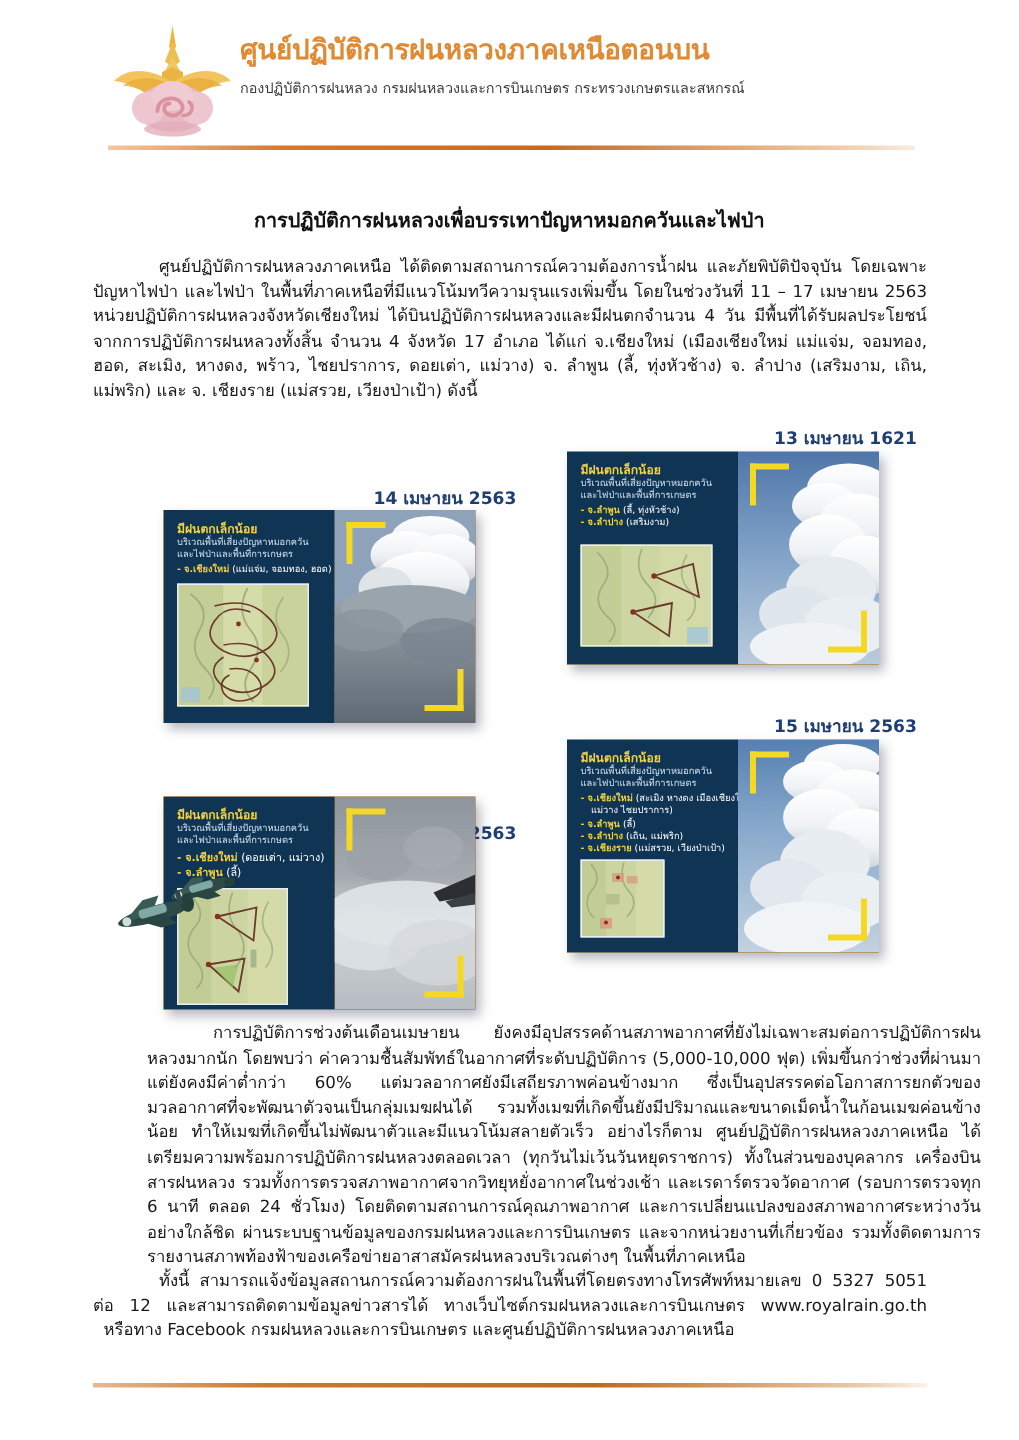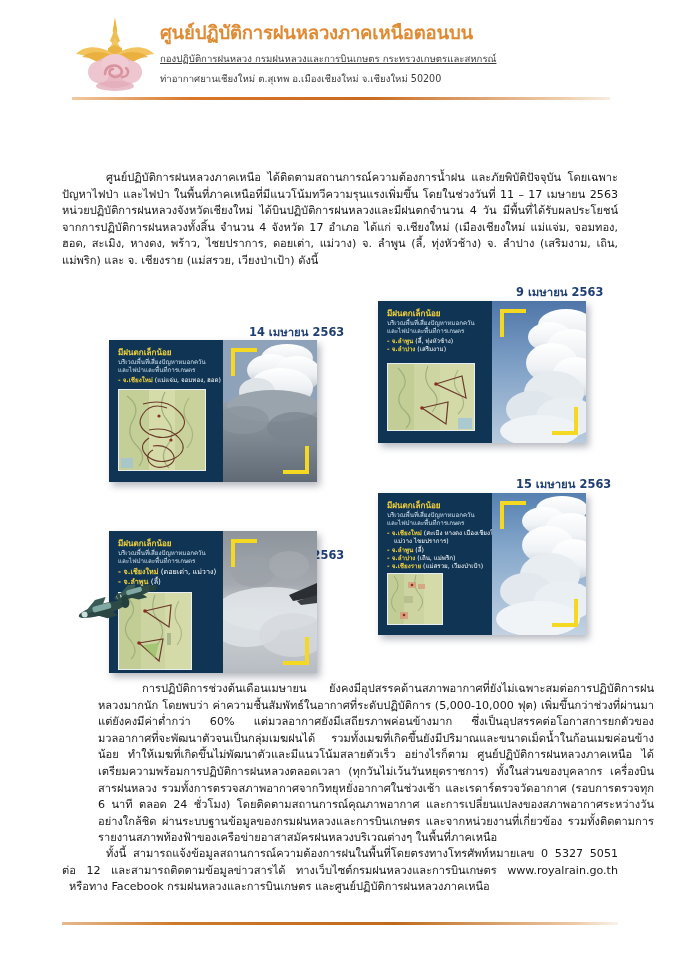--- a/index.html
+++ b/index.html
@@ -53,7 +53,6 @@
     font-size: 9.6px;
     color: #3b3b3b;
     white-space: nowrap;
-    text-decoration: underline;
   }
   .org-line2 {
     position: absolute;

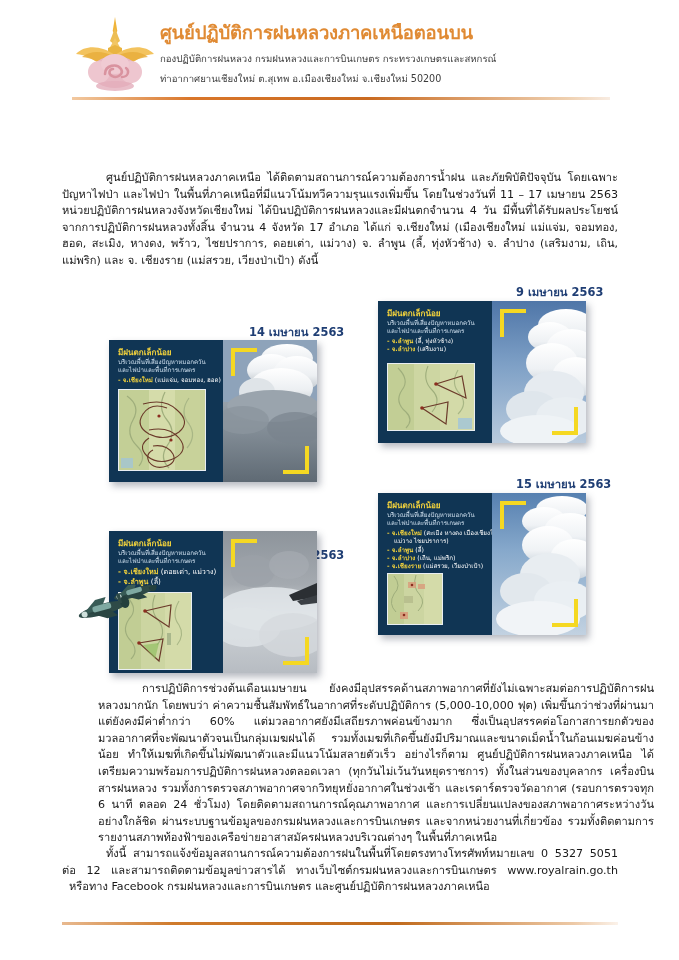--- a/index.html
+++ b/index.html
@@ -247,7 +247,6 @@
 
     <div class="org-title">ศูนย์ปฏิบัติการฝนหลวงภาคเหนือตอนบน</div>
     <div class="org-line1">กองปฏิบัติการฝนหลวง กรมฝนหลวงและการบินเกษตร กระทรวงเกษตรและสหกรณ์</div>
-    <div class="org-line2">ท่าอากาศยานเชียงใหม่ ต.สุเทพ อ.เมืองเชียงใหม่ จ.เชียงใหม่ 50200</div>
     <div class="header-rule"></div>
   </div>
 

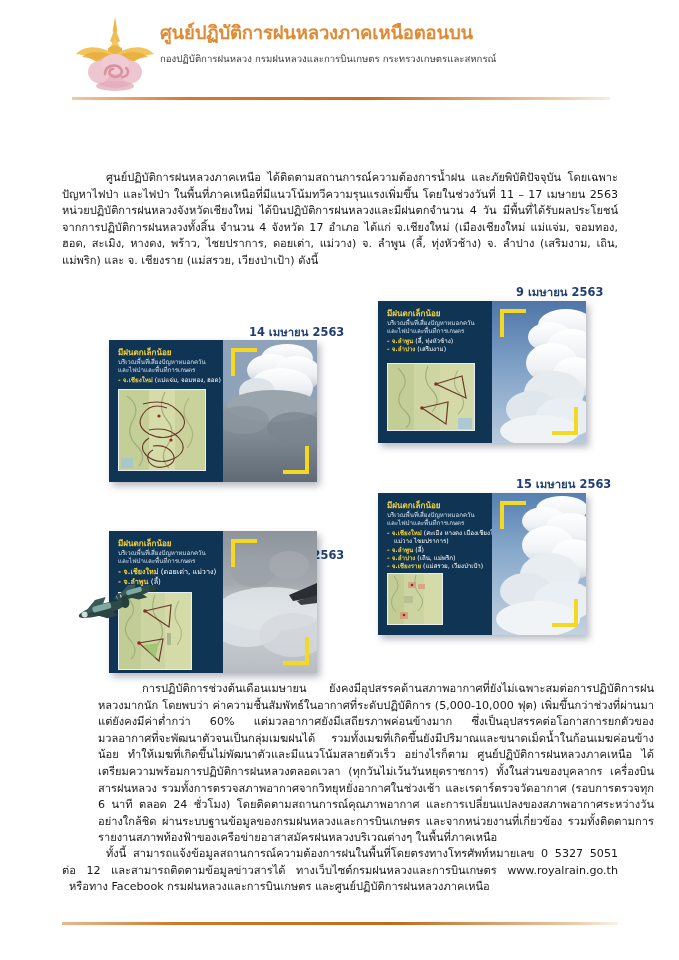--- a/index.html
+++ b/index.html
@@ -250,6 +250,7 @@
     <div class="header-rule"></div>
   </div>
 
+  <div class="doc-subtitle">การปฏิบัติการฝนหลวงเพื่อบรรเทาปัญหาหมอกควันและไฟป่า</div>
 
   <div class="para indent" id="para-intro">ศูนย์ปฏิบัติการฝนหลวงภาคเหนือ ได้ติดตามสถานการณ์ความต้องการน้ำฝน และภัยพิบัติปัจจุบัน โดยเฉพาะปัญหา<b>ไฟป่า และไฟป่า</b> ในพื้นที่ภาคเหนือที่มีแนวโน้มทวีความรุนแรงเพิ่มขึ้น โดยในช่วงวันที่ 11 – 17 เมษายน 2563 หน่วยปฏิบัติการฝนหลวงจังหวัดเชียงใหม่ ได้บินปฏิบัติการฝนหลวงและ<b>มีฝนตกจำนวน 4 วัน</b> มีพื้นที่ได้รับผลประโยชน์จากการปฏิบัติการฝนหลวงทั้งสิ้น จำนวน <b>4 จังหวัด 17 อำเภอ</b> ได้แก่ จ.เชียงใหม่ (เมืองเชียงใหม่ แม่แจ่ม, จอมทอง, ฮอด, สะเมิง, หางดง, พร้าว, ไชยปราการ, ดอยเต่า, แม่วาง) จ. ลำพูน (ลี้, ทุ่งหัวช้าง) จ. ลำปาง (เสริมงาม, เถิน, แม่พริก) และ จ. เชียงราย (แม่สรวย, เวียงป่าเป้า) ดังนี้</div>
 

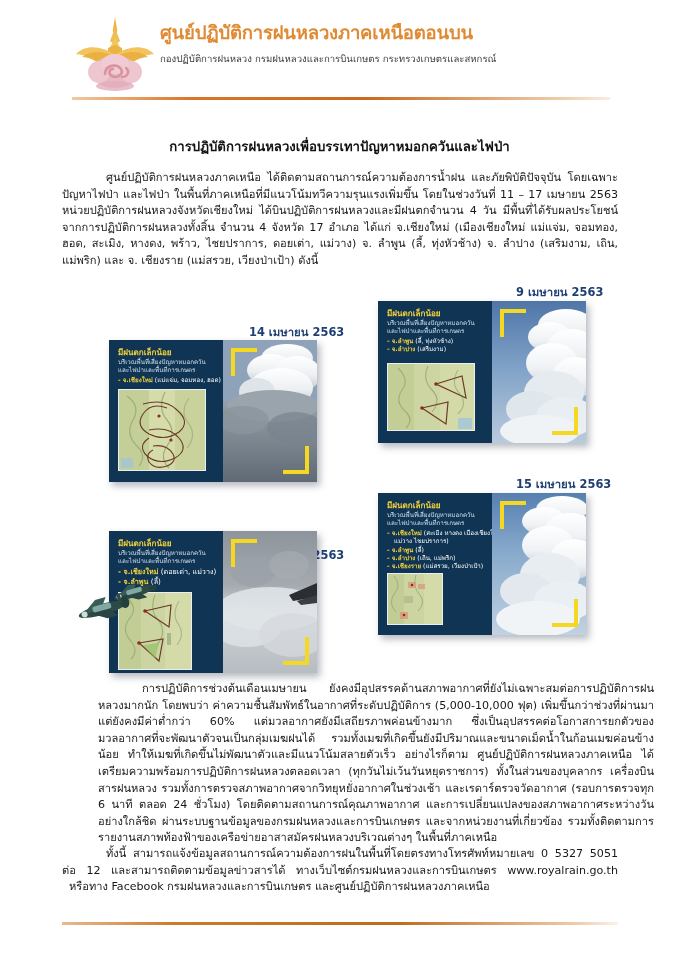--- a/index.html
+++ b/index.html
@@ -280,7 +280,7 @@
     </div>
 
     <div class="date-label" style="left:249px; top:40px;">14 เมษายน 2563</div>
-    <div class="date-label" style="left:516px; top:0px;">9 เมษายน 2563</div>
+    <div class="date-label" style="left:516px; top:0px;">13 เมษายน 1621</div>
     <div class="date-label" style="left:249px; top:233px;margin-top:30px;">16 เมษายน 2563</div>
     <div class="date-label" style="left:516px; top:192px;">15 เมษายน 2563</div>
 

